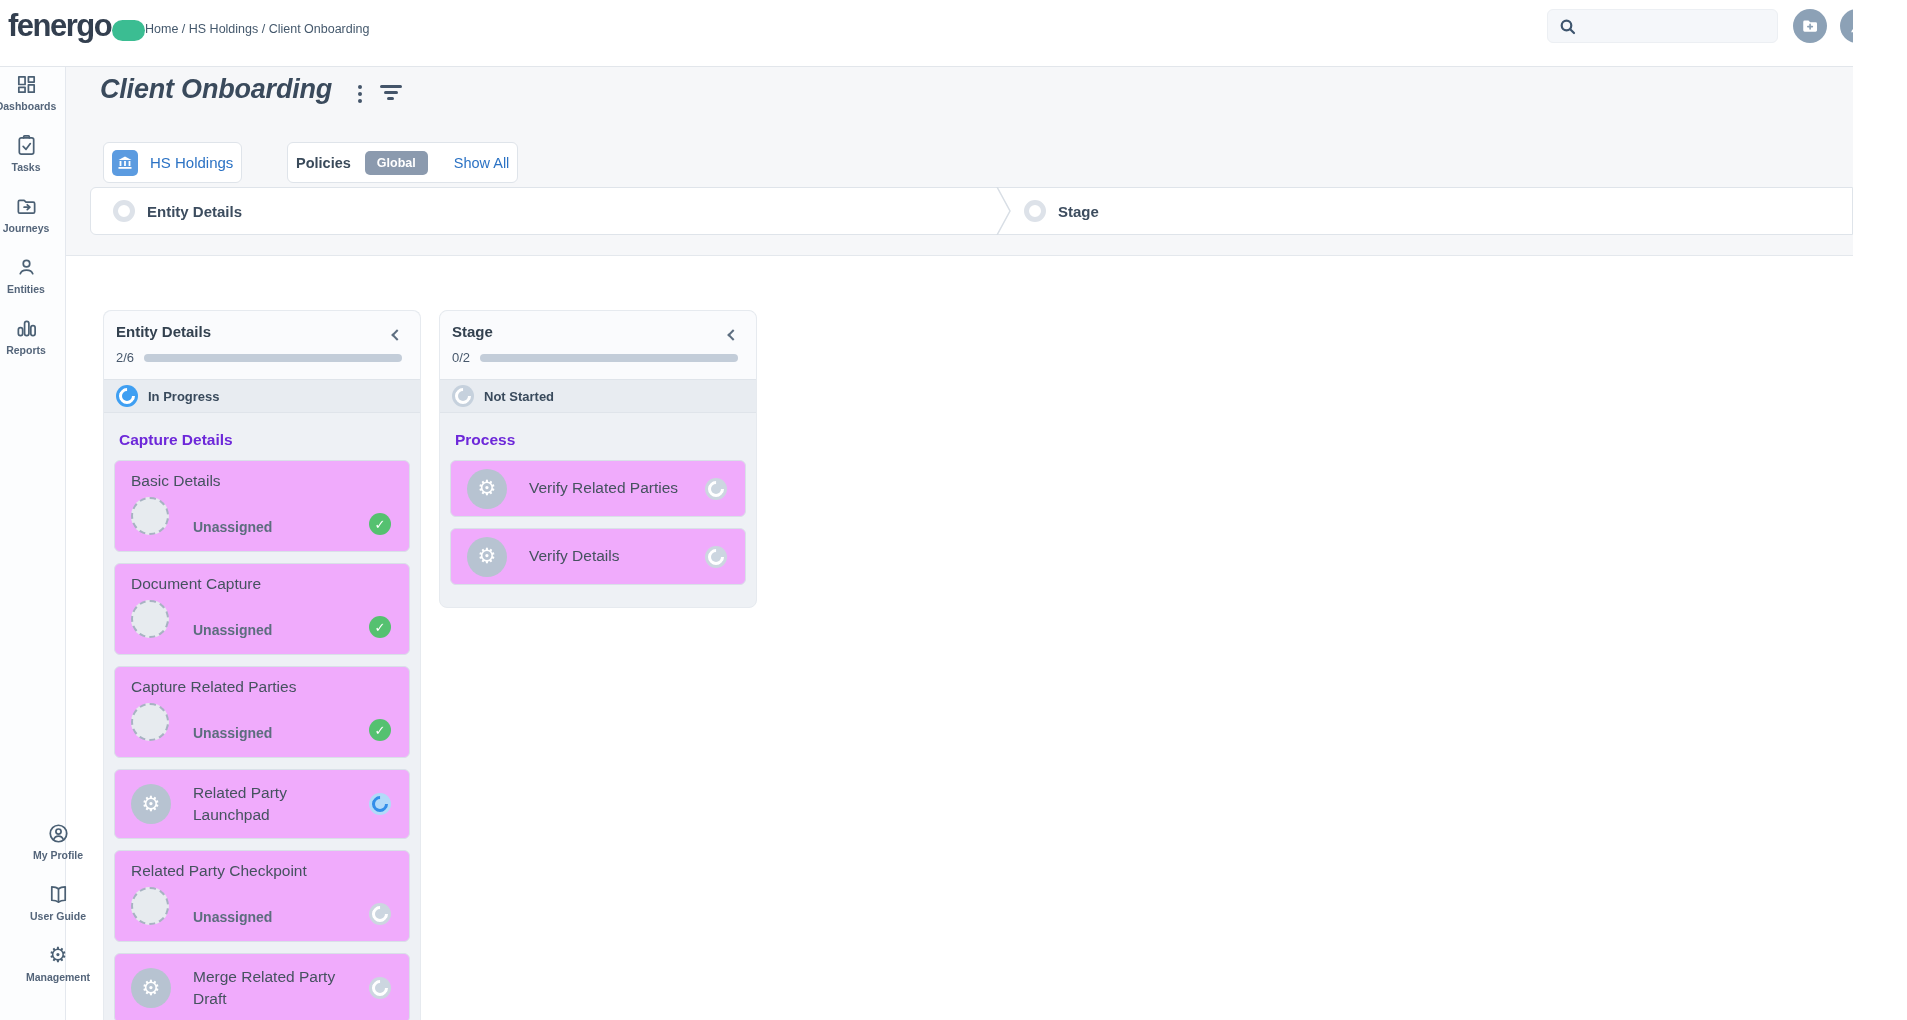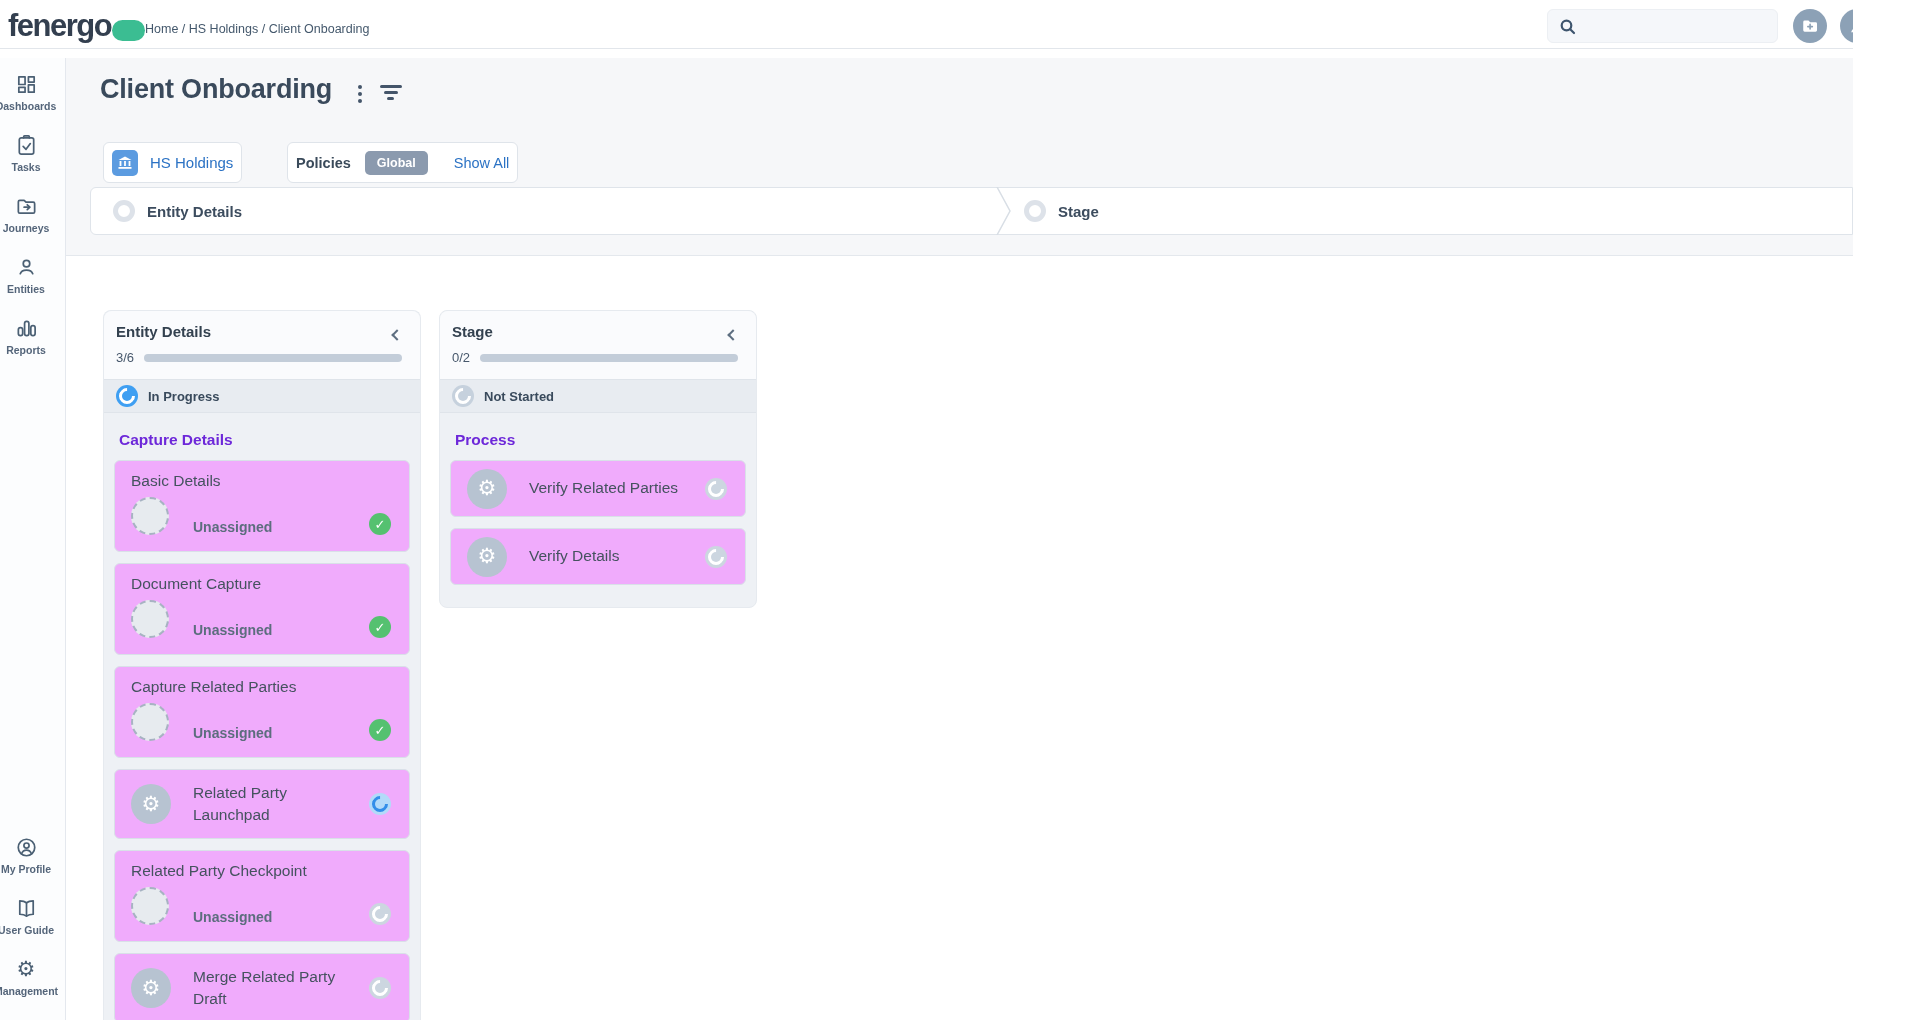--- a/index.html
+++ b/index.html
@@ -7,7 +7,7 @@
   .app { position:relative; width:1853px; height:1020px; background:#ffffff; overflow:hidden; color:#3c4c5c; }
 
   
-  .header { position:absolute; top:0; left:0; right:0; height:49px; background:#fff; border-bottom:1px solid #e2e6eb; z-index:6; }
+  .header { position:absolute; top:0; left:0; right:0; height:67px; background:#fff; border-bottom:1px solid #e2e6eb; z-index:6; }
   .logo { position:absolute; left:8px; top:8px; display:flex; align-items:center; }
   .logo-text { font-size:31px; font-weight:700; letter-spacing:-1.5px; color:#333f4f; }
   .logo-pill { width:33px; height:21px; border-radius:11px; background:#3bbd92; margin-left:1px; margin-top:8px; }

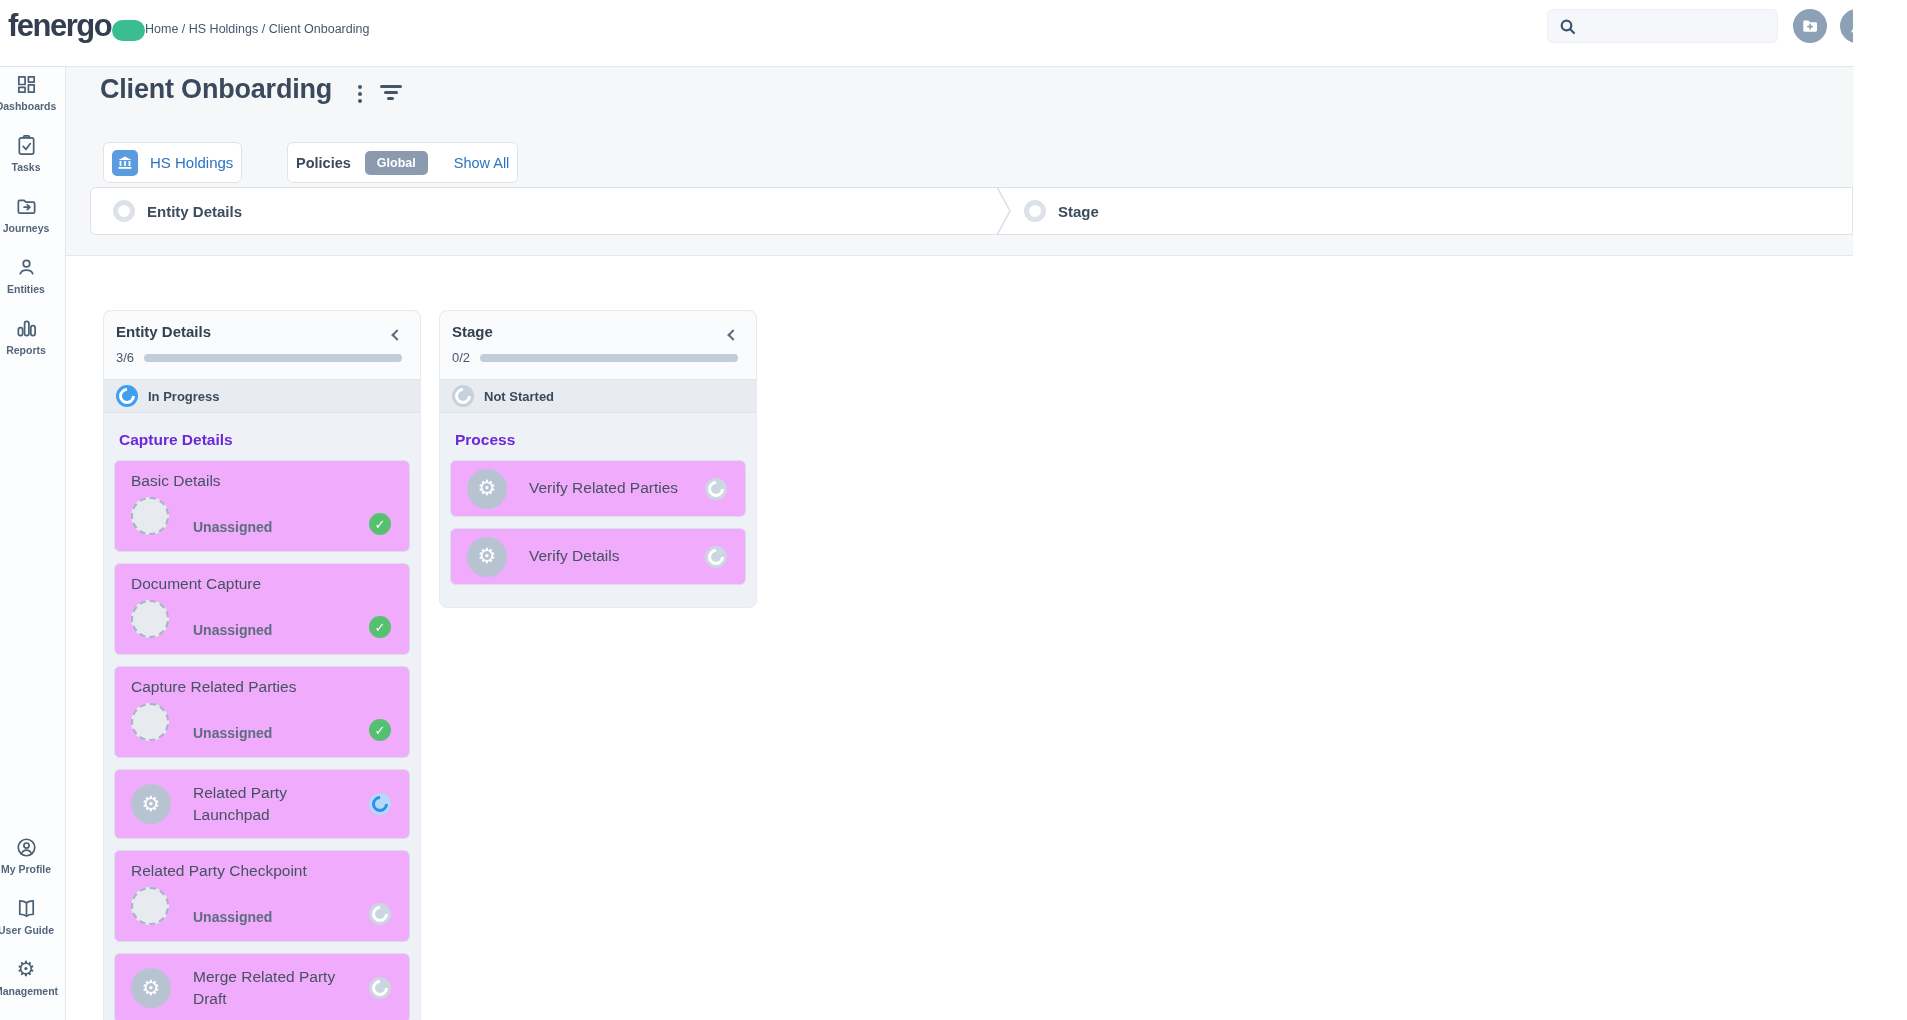--- a/index.html
+++ b/index.html
@@ -30,7 +30,7 @@
 
   
   .band { position:absolute; top:58px; left:66px; right:0; height:198px; background:#f6f7f9; border-bottom:1px solid #e4e8ed; }
-  .page-title { position:absolute; left:100px; top:74px; font-size:27px; font-weight:600; color:#3a4a5c; letter-spacing:-0.2px; }
+  .page-title { position:absolute; left:100px; top:74px; font-size:27px; font-weight:600; color:#3a4a5c; letter-spacing:-0.2px;font-style:italic; }
   .kebab { position:absolute; left:356px; top:83px; display:flex; flex-direction:column; gap:3px; cursor:pointer; padding:2px; }
   .kebab i { width:4px; height:4px; border-radius:50%; background:#44556a; }
   .filter-icon { position:absolute; left:380px; top:85px; width:24px; cursor:pointer; }

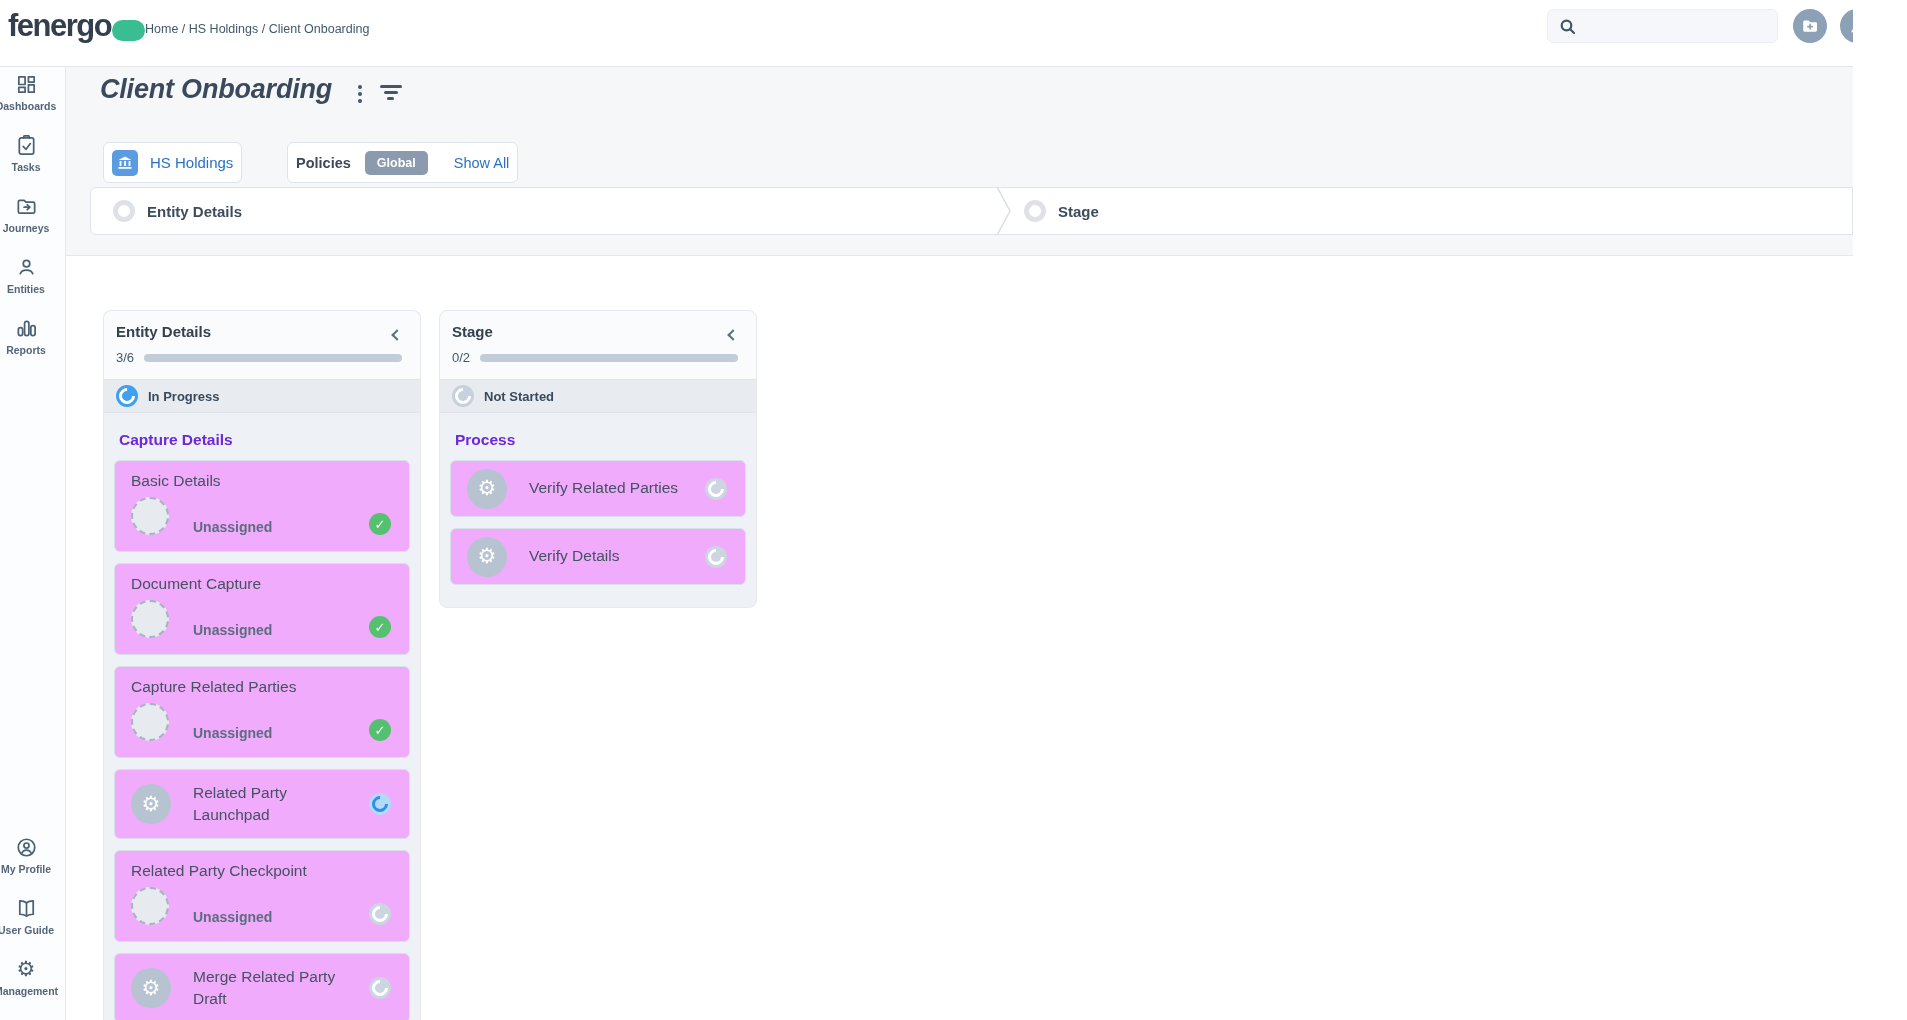--- a/index.html
+++ b/index.html
@@ -267,7 +267,7 @@
           <i></i>
         </div>
       <div class="progress-row">
-        <span class="progress-label">3/6</span>
+        <span class="progress-label">2/6</span>
         <span class="progress-track">
           <span class="progress-fill" style="width: 50%;"></span>
         </span>

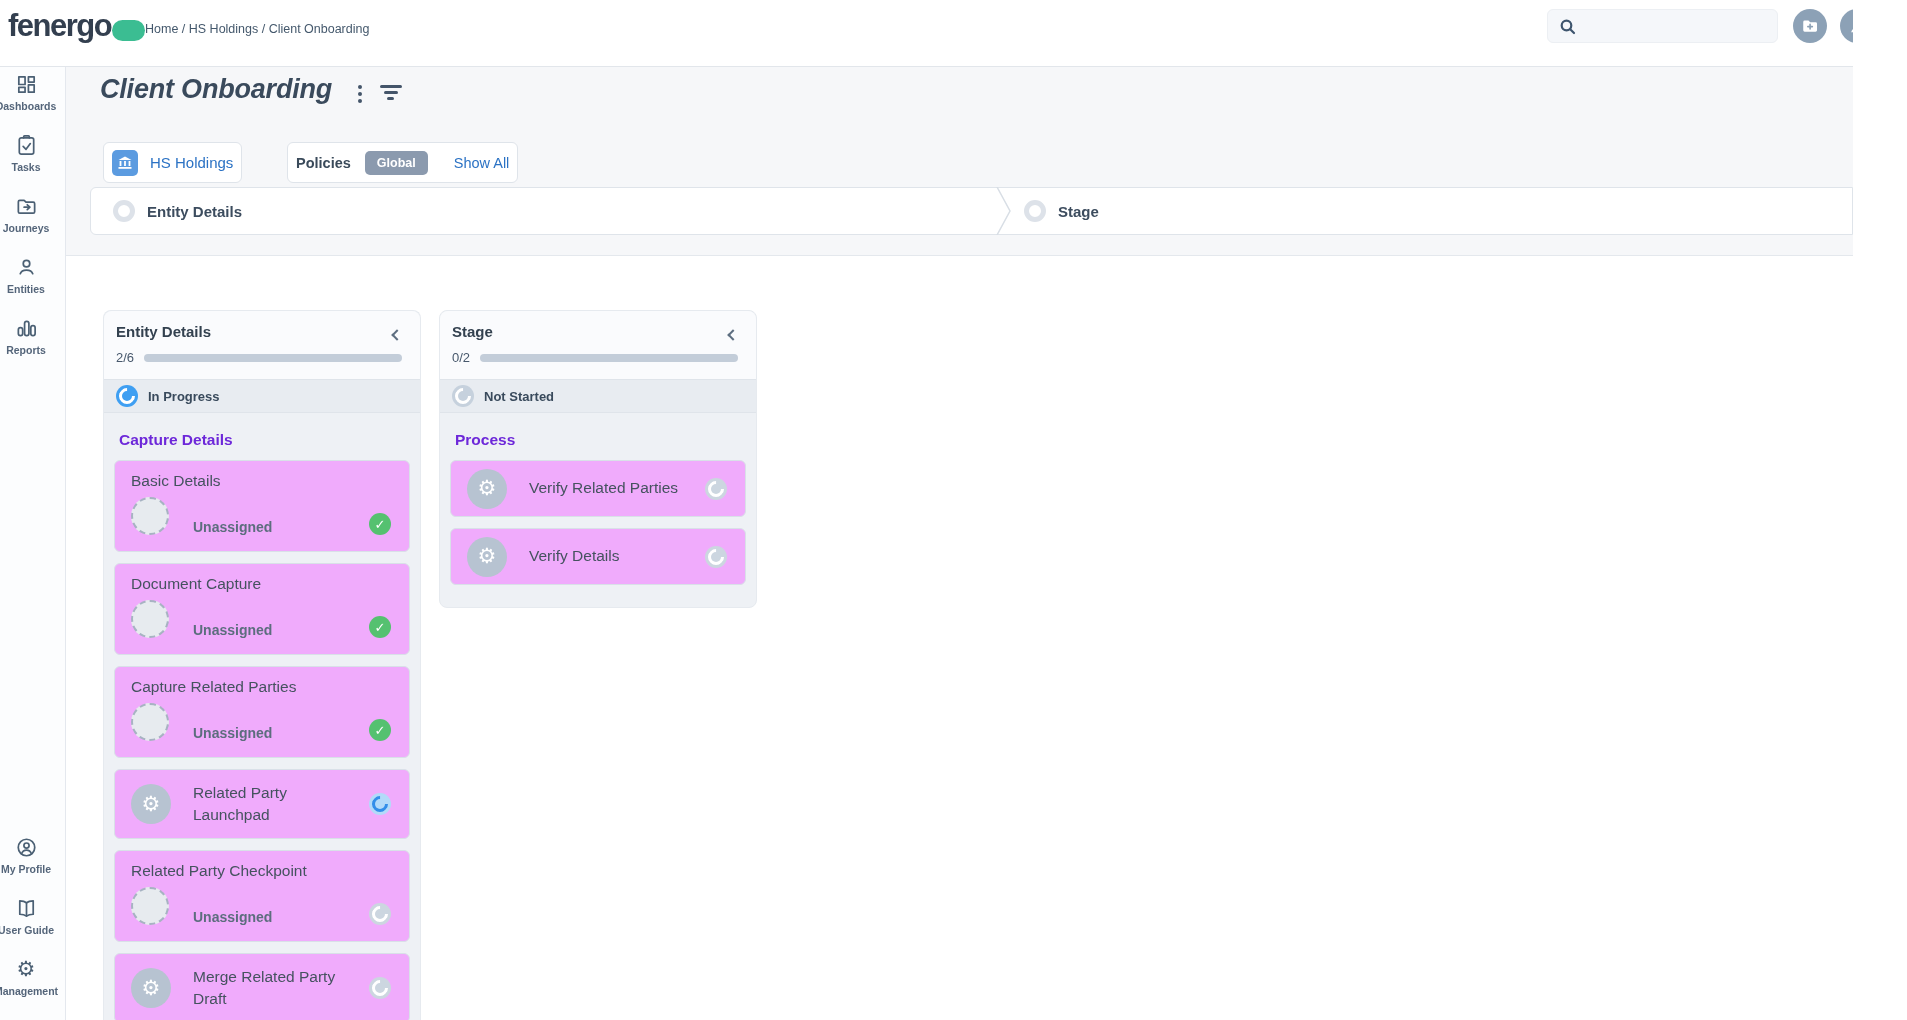--- a/index.html
+++ b/index.html
@@ -22,7 +22,7 @@
   
   .sidebar { position:absolute; top:58px; left:0; bottom:0; width:66px; background:#fcfdfe; border-right:1px solid #e4e8ee; z-index:5; }
   .nav-group-top { position:absolute; top:14px; left:0; }
-  .nav-group-bottom { position:absolute; bottom:2px; left:0; }
+  .nav-group-bottom { position:absolute; bottom:16px; left:0;padding-left:32px; }
   .nav-item { width:52px; display:flex; flex-direction:column; align-items:center; margin-bottom:21px; cursor:pointer; }
   .nav-item .ico { width:24px; height:24px; display:flex; align-items:center; justify-content:center; }
   .nav-label { margin-top:4px; font-size:10.5px; font-weight:600; color:#54657a; white-space:nowrap; }

